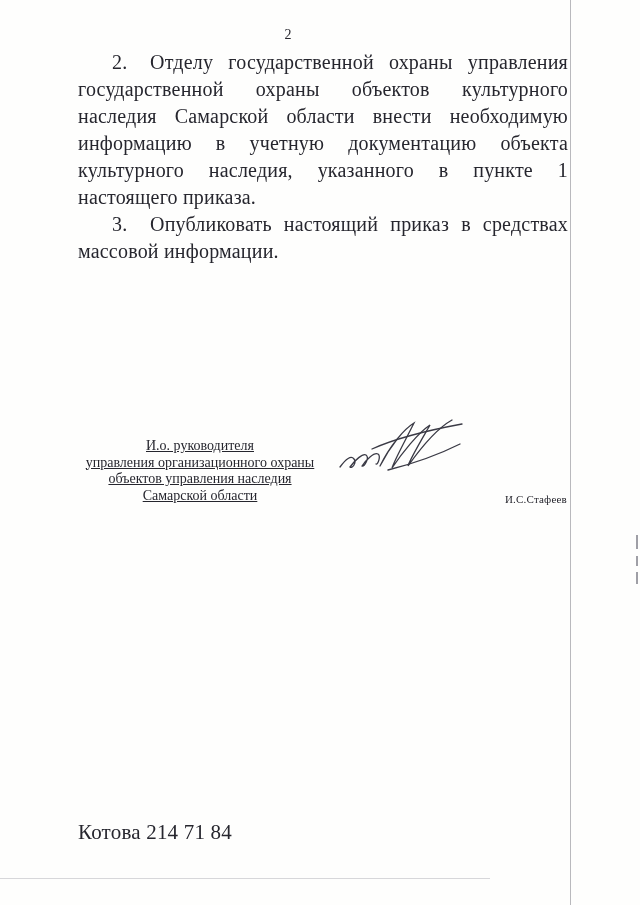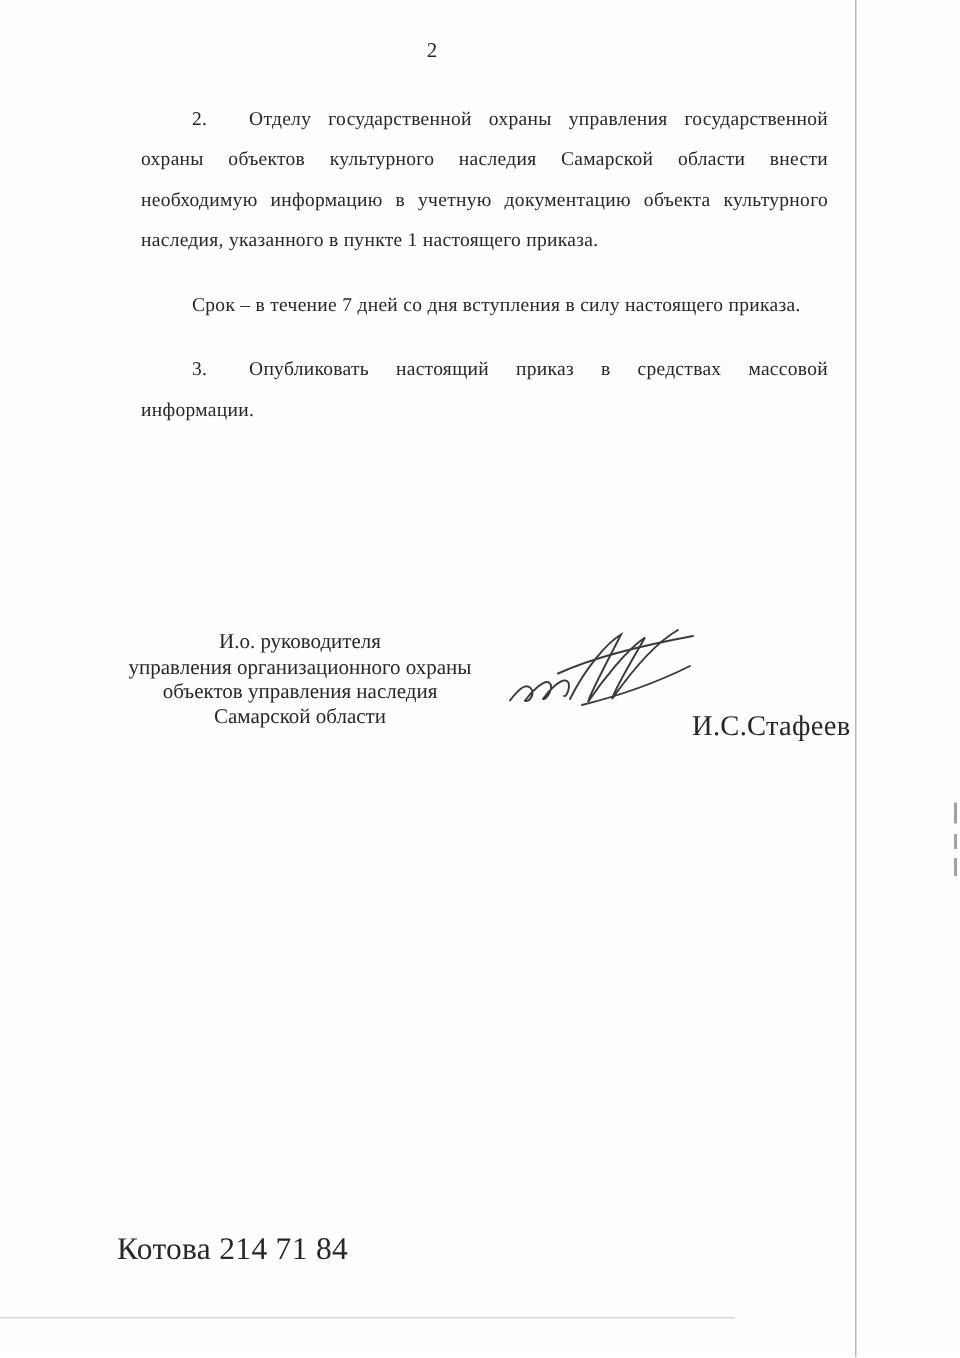--- a/index.html
+++ b/index.html
@@ -27,8 +27,8 @@
     width: 490px;
   }
   .para {
-    margin: 16px;
-    font-size: 13px;
+    margin: 0;
+    font-size: 20px;
     line-height: 27px;
     text-align: justify;
     text-indent: 34px;

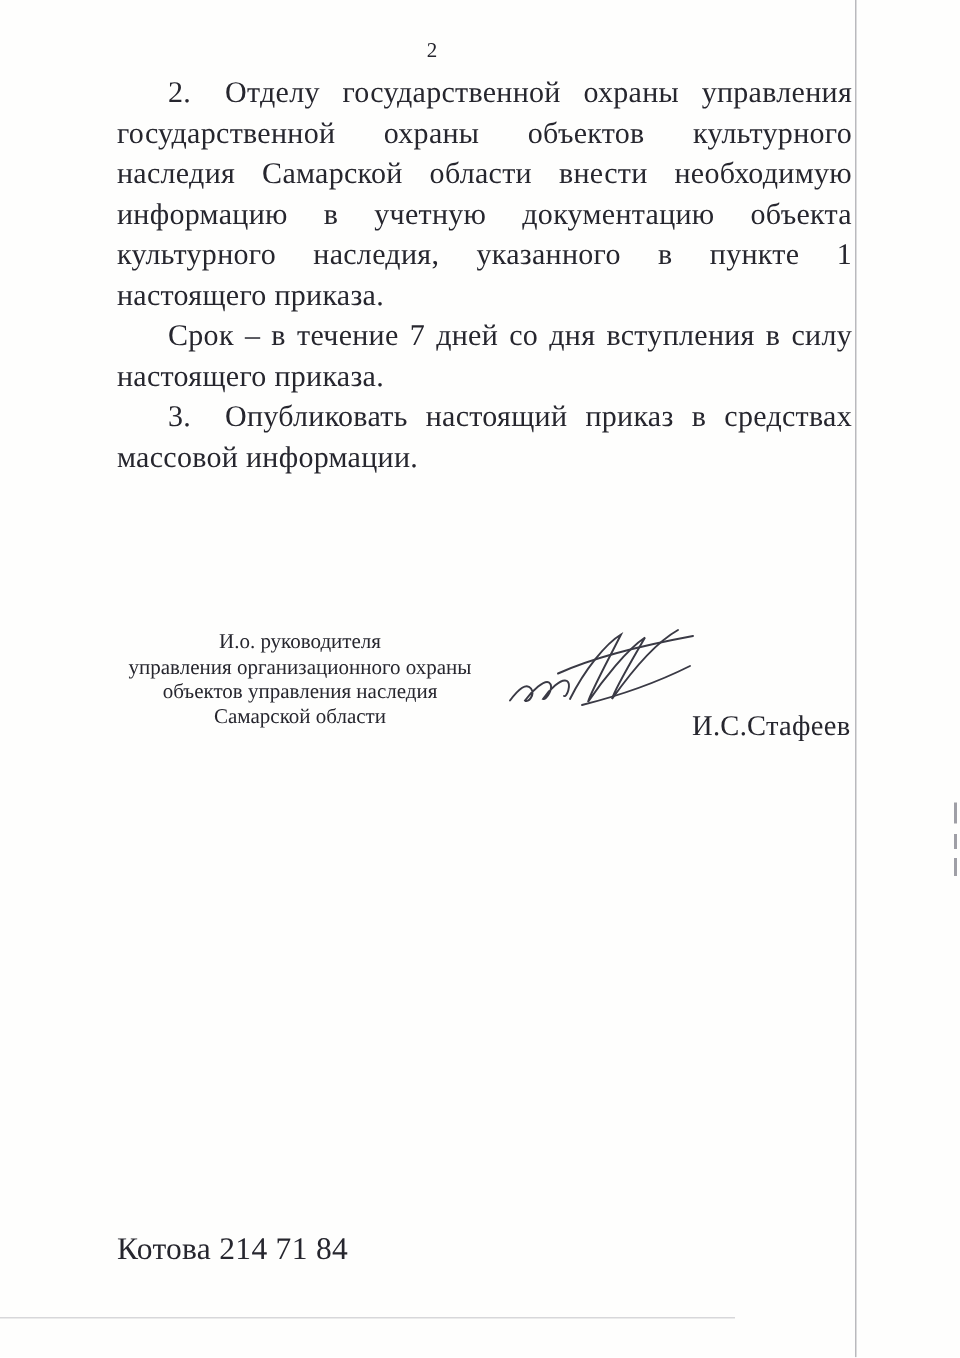--- a/index.html
+++ b/index.html
@@ -111,7 +111,6 @@
 
   <div class="content">
     <p class="para"><span class="num">2.</span><span>Отделу государственной охраны управления государственной охраны объектов культурного наследия Самарской области внести необходимую информацию в учетную документацию объекта культурного наследия, указанного в пункте 1 настоящего приказа.</span></p>
-    <p class="para"><span>Срок – в течение 7 дней со дня вступления в силу настоящего приказа.</span></p>
     <p class="para"><span class="num">3.</span><span>Опубликовать настоящий приказ в средствах массовой информации.</span></p>
   </div>
 

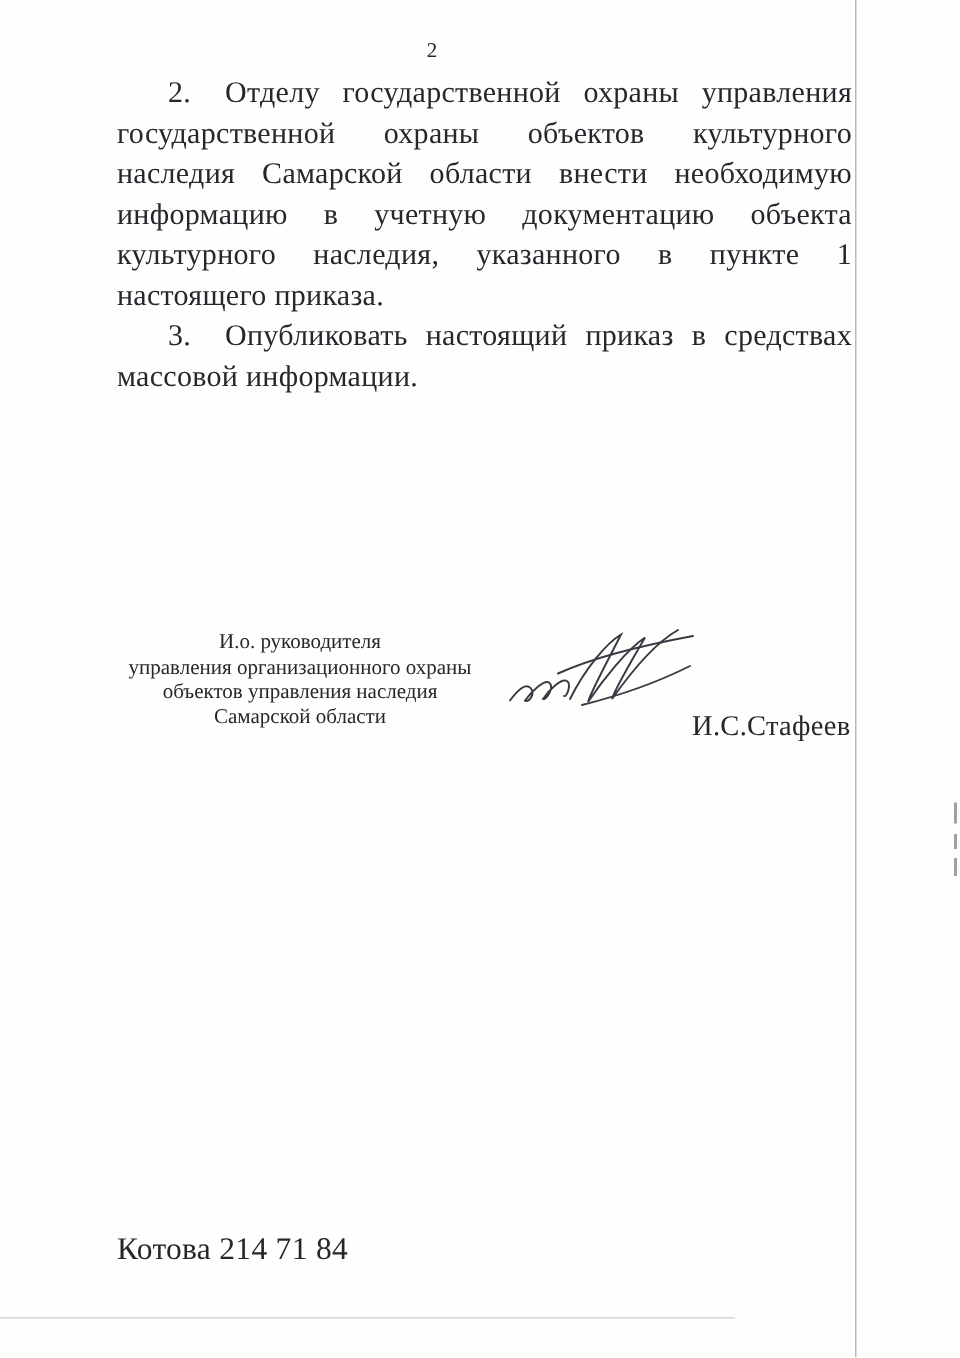--- a/index.html
+++ b/index.html
@@ -42,12 +42,13 @@
   .para .num:empty { display: none; }
   .sig-title {
     position: absolute;
-    top: 421px;
+    top: 438px;
     left: 58px;
     width: 284px;
     text-align: center;
     font-size: 14px;
     line-height: 16.5px;
+    text-decoration: underline;
   }
   .sig-svg {
     position: absolute;

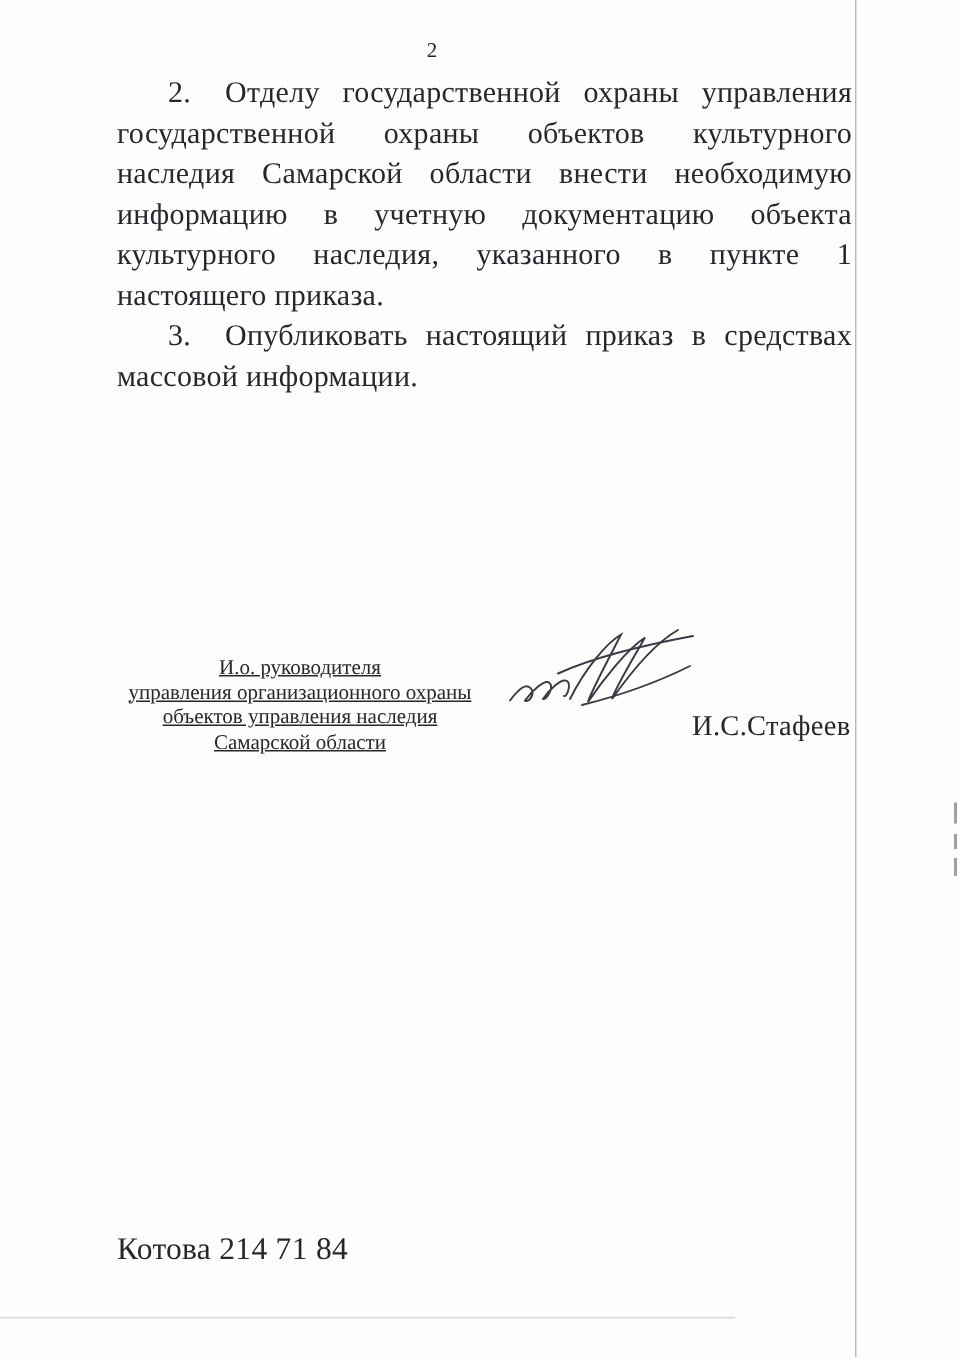--- a/index.html
+++ b/index.html
@@ -65,9 +65,9 @@
   }
   .sig-name {
     position: absolute;
-    top: 474px;
+    top: 493px;
     right: 73px;
-    font-size: 19px;
+    font-size: 11px;
     letter-spacing: 0.2px;
   }
   .footer-contact {

